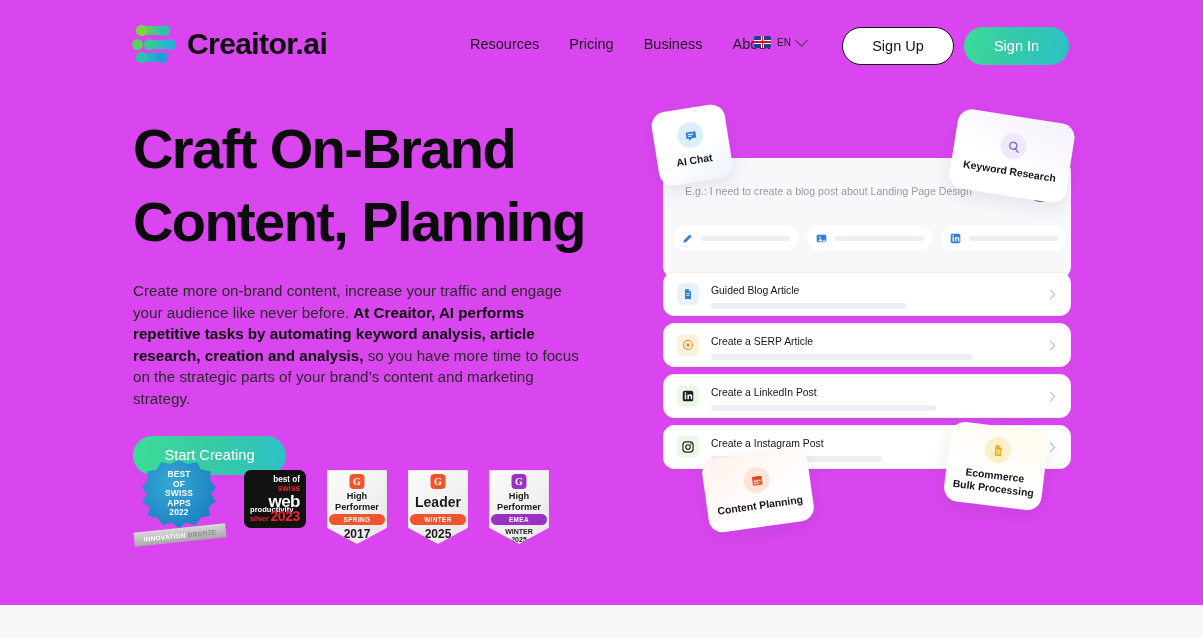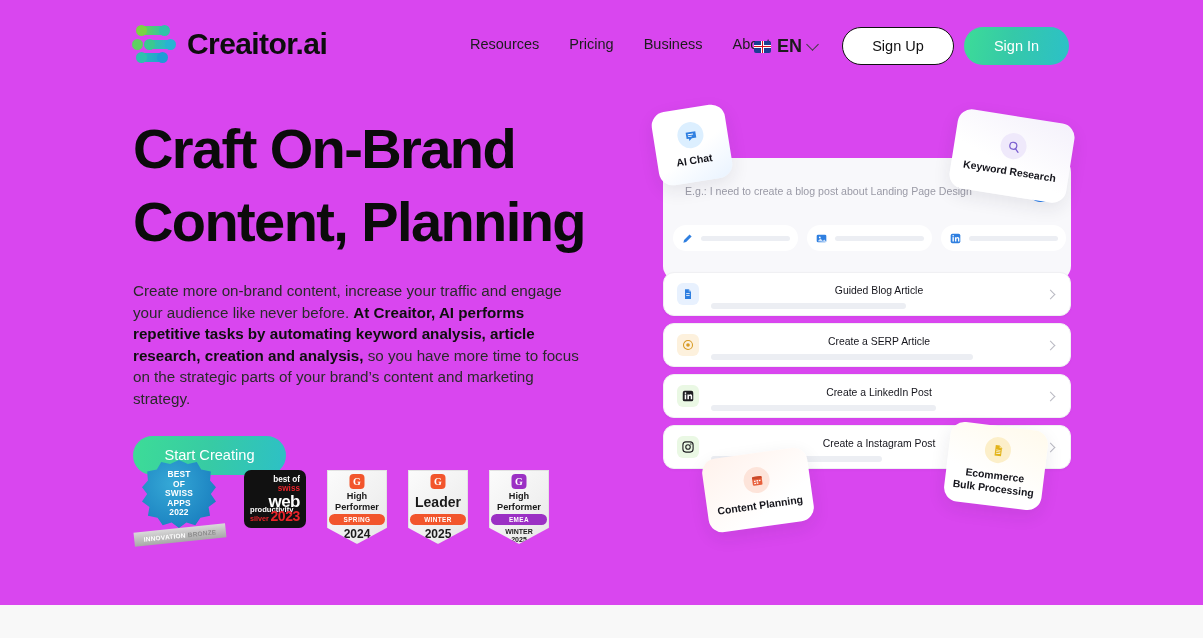--- a/index.html
+++ b/index.html
@@ -32,7 +32,7 @@
   .flag { width: 17px; height: 12px; border-radius: 2px; position: relative; overflow: hidden; background: #1b3f92; }
   .flag .w1, .flag .w2 { position: absolute; background: #fff; }
   .flag .r1, .flag .r2 { position: absolute; background: #d91023; }
-  .lang-label { font-size: 18px; color: #1c1c1c; font-weight: 700; }
+  .lang-label { font-size: 10px; color: #1c1c1c; font-weight: 400; }
   .chev { width: 9px; height: 9px; border-right: 1.6px solid #3b3b3b; border-bottom: 1.6px solid #3b3b3b;
           transform: rotate(45deg); margin-top: -4px; }
 

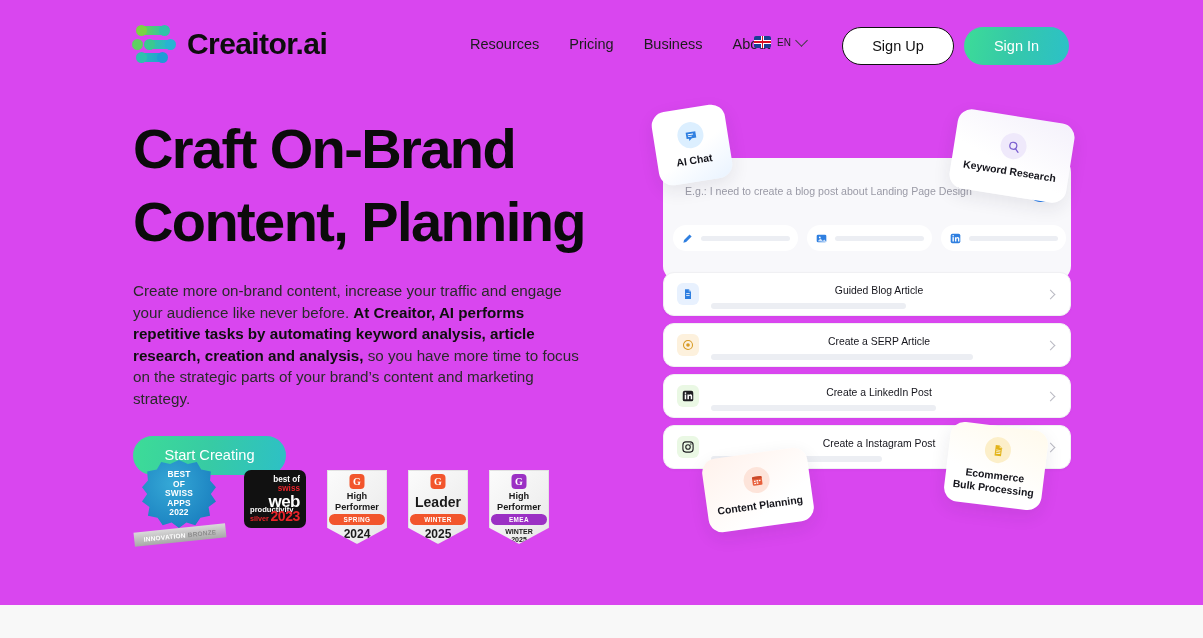--- a/index.html
+++ b/index.html
@@ -167,7 +167,7 @@
   }
   .row-icon { width: 22px; height: 22px; border-radius: 6px; flex: 0 0 22px;
               display: flex; align-items: center; justify-content: center; margin-right: 12px; }
-  .row-body { flex: 1; text-align: center; }
+  .row-body { flex: 1; }
   .row-title { font-size: 10.4px; color: #15151c; line-height: 12px; }
   .row-skel { height: 6px; background: #eceef3; border-radius: 3px; margin-top: 5px; }
   .row-chev { width: 7px; height: 7px; border-right: 1.4px solid #b9b9c2;

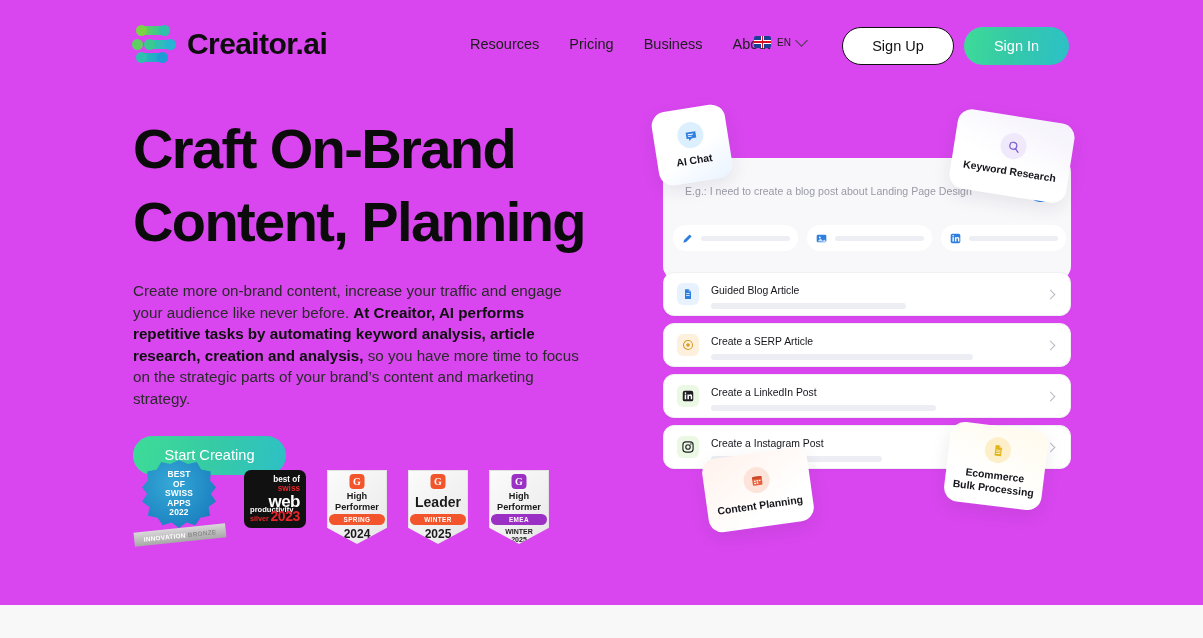--- a/index.html
+++ b/index.html
@@ -269,7 +269,7 @@
       <div class="g2-band" style="top:43px;background:#f2552c;">
         <span>SPRING</span>
       </div>
-      <div class="g2-year" style="top:56px;">2024</div>
+      <div class="g2-year" style="top:56px;">2017</div>
     </div>
 
     <div class="badge g2">

